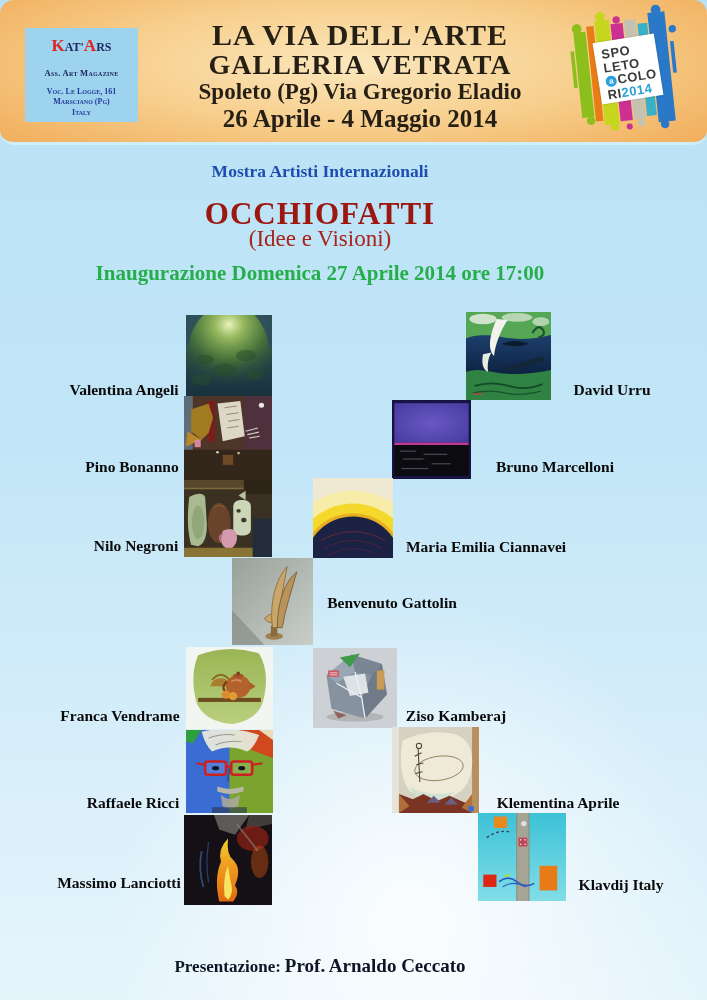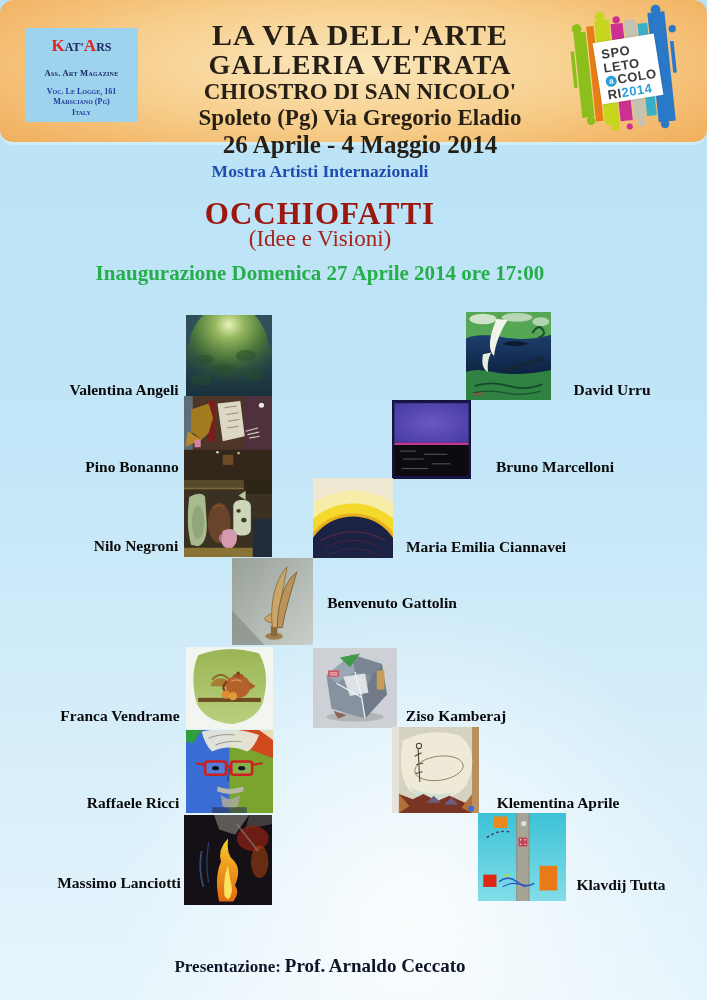--- a/index.html
+++ b/index.html
@@ -96,7 +96,6 @@
     <div class="hdr-title">
       <div class="ht1">LA VIA DELL'ARTE</div>
       <div class="ht2">GALLERIA VETRATA</div>
-      <div class="ht3">CHIOSTRO DI SAN NICOLO'</div>
       <div class="ht4">Spoleto (Pg) Via Gregorio Eladio</div>
       <div class="ht5">26 Aprile - 4 Maggio 2014</div>
     </div>

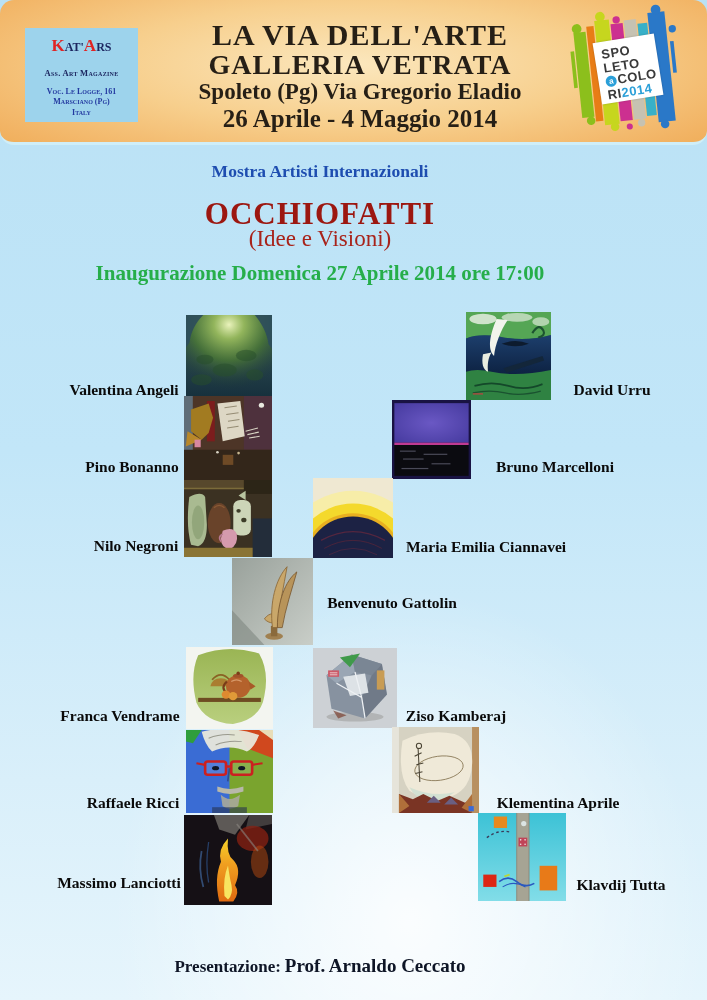--- a/index.html
+++ b/index.html
@@ -432,7 +432,7 @@
   <span class="lbl l-ricci">Raffaele Ricci</span>
   <span class="lbl l-golija">Klementina Aprile</span>
   <span class="lbl l-lanciotti">Massimo Lanciotti</span>
-  <span class="lbl l-tutta">Klavdij Tutta</span>
+  <span class="lbl l-tutta">Klavdij Italy</span>
 
   <div class="centered footer">
     <span class="foot-label">Presentazione:</span>

